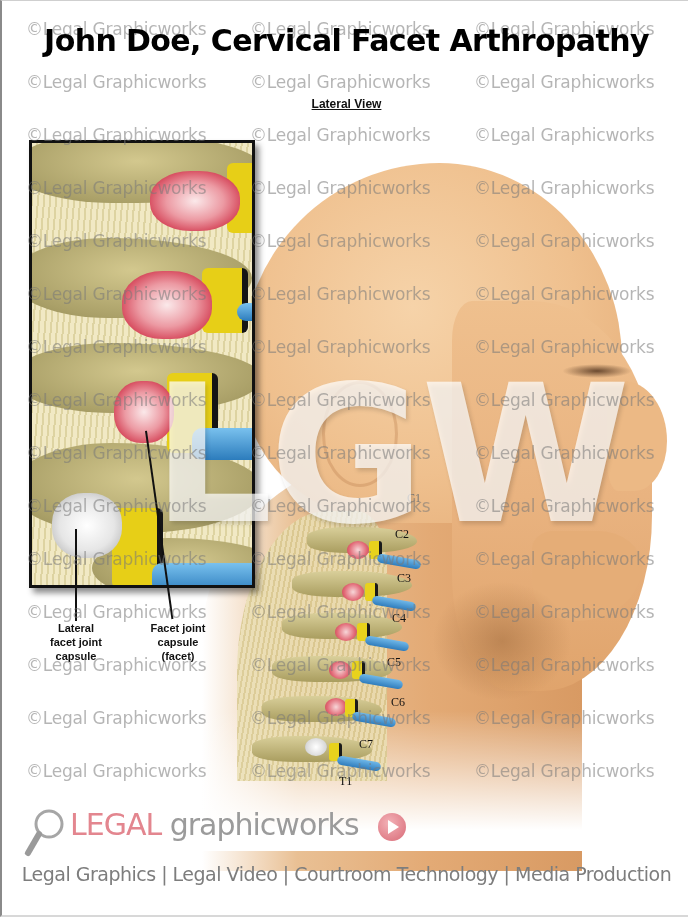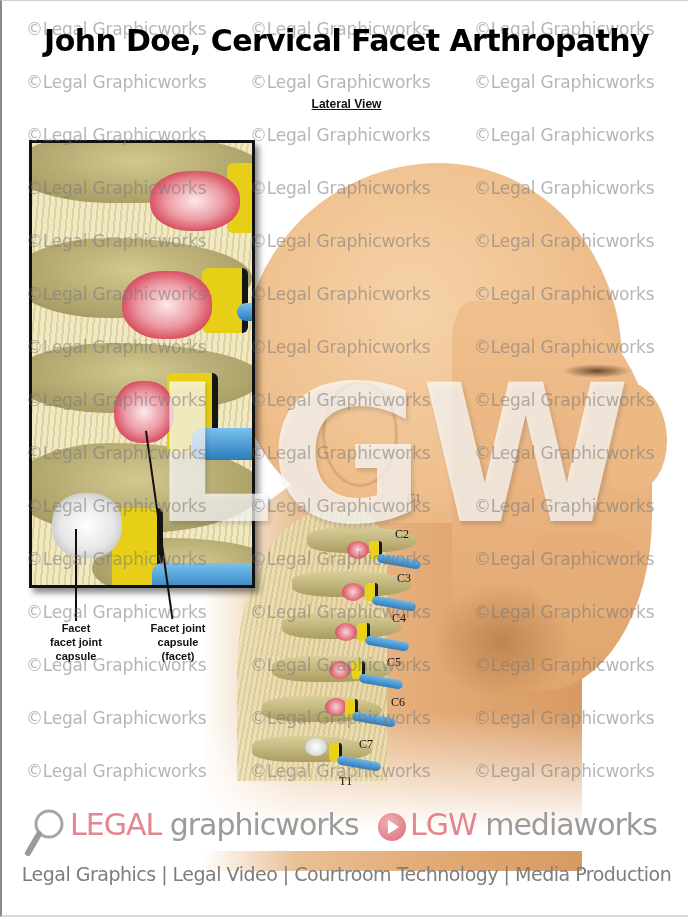--- a/index.html
+++ b/index.html
@@ -151,7 +151,7 @@
   <div class="leader" style="left:143px;top:430px;height:190px;transform:rotate(-8deg);"></div>
 
   <div class="callout" style="left:38px;top:620px;width:72px;">
-    <div>Facet</div>
+    <div>Lateral</div>
     <div>facet joint</div>
     <div>capsule</div>
   </div>

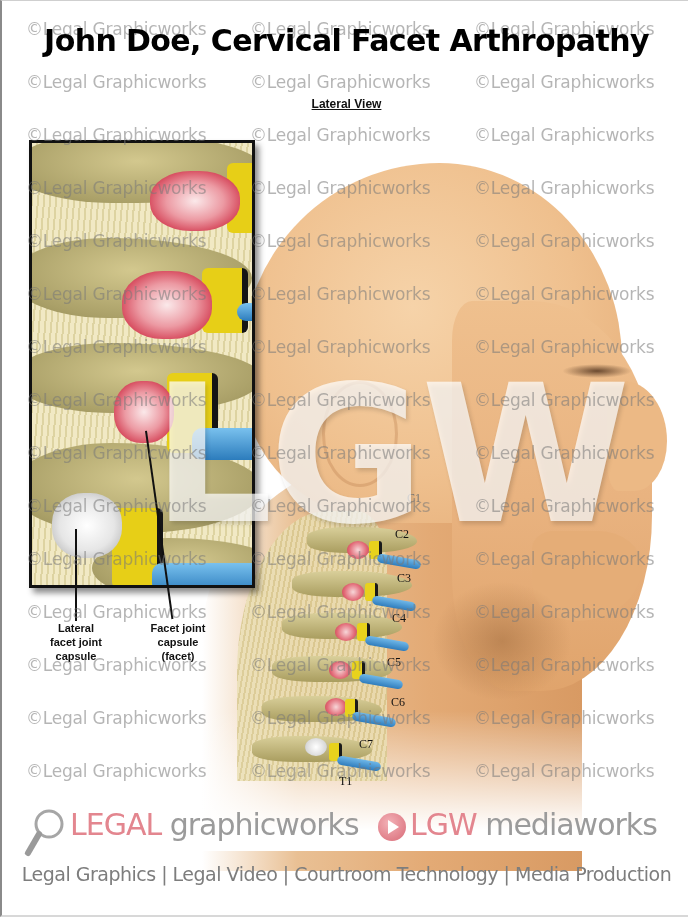--- a/index.html
+++ b/index.html
@@ -224,10 +224,6 @@
       <span class="logo-grey">graphicworks</span>
     </div>
     <div class="play"></div>
-    <div class="logo2">
-      <span class="logo-pink">LGW</span>
-      <span class="logo-grey">mediaworks</span>
-    </div>
   </div>
   <div class="tagline">Legal Graphics | Legal Video | Courtroom Technology | Media Production</div>
 </div>

